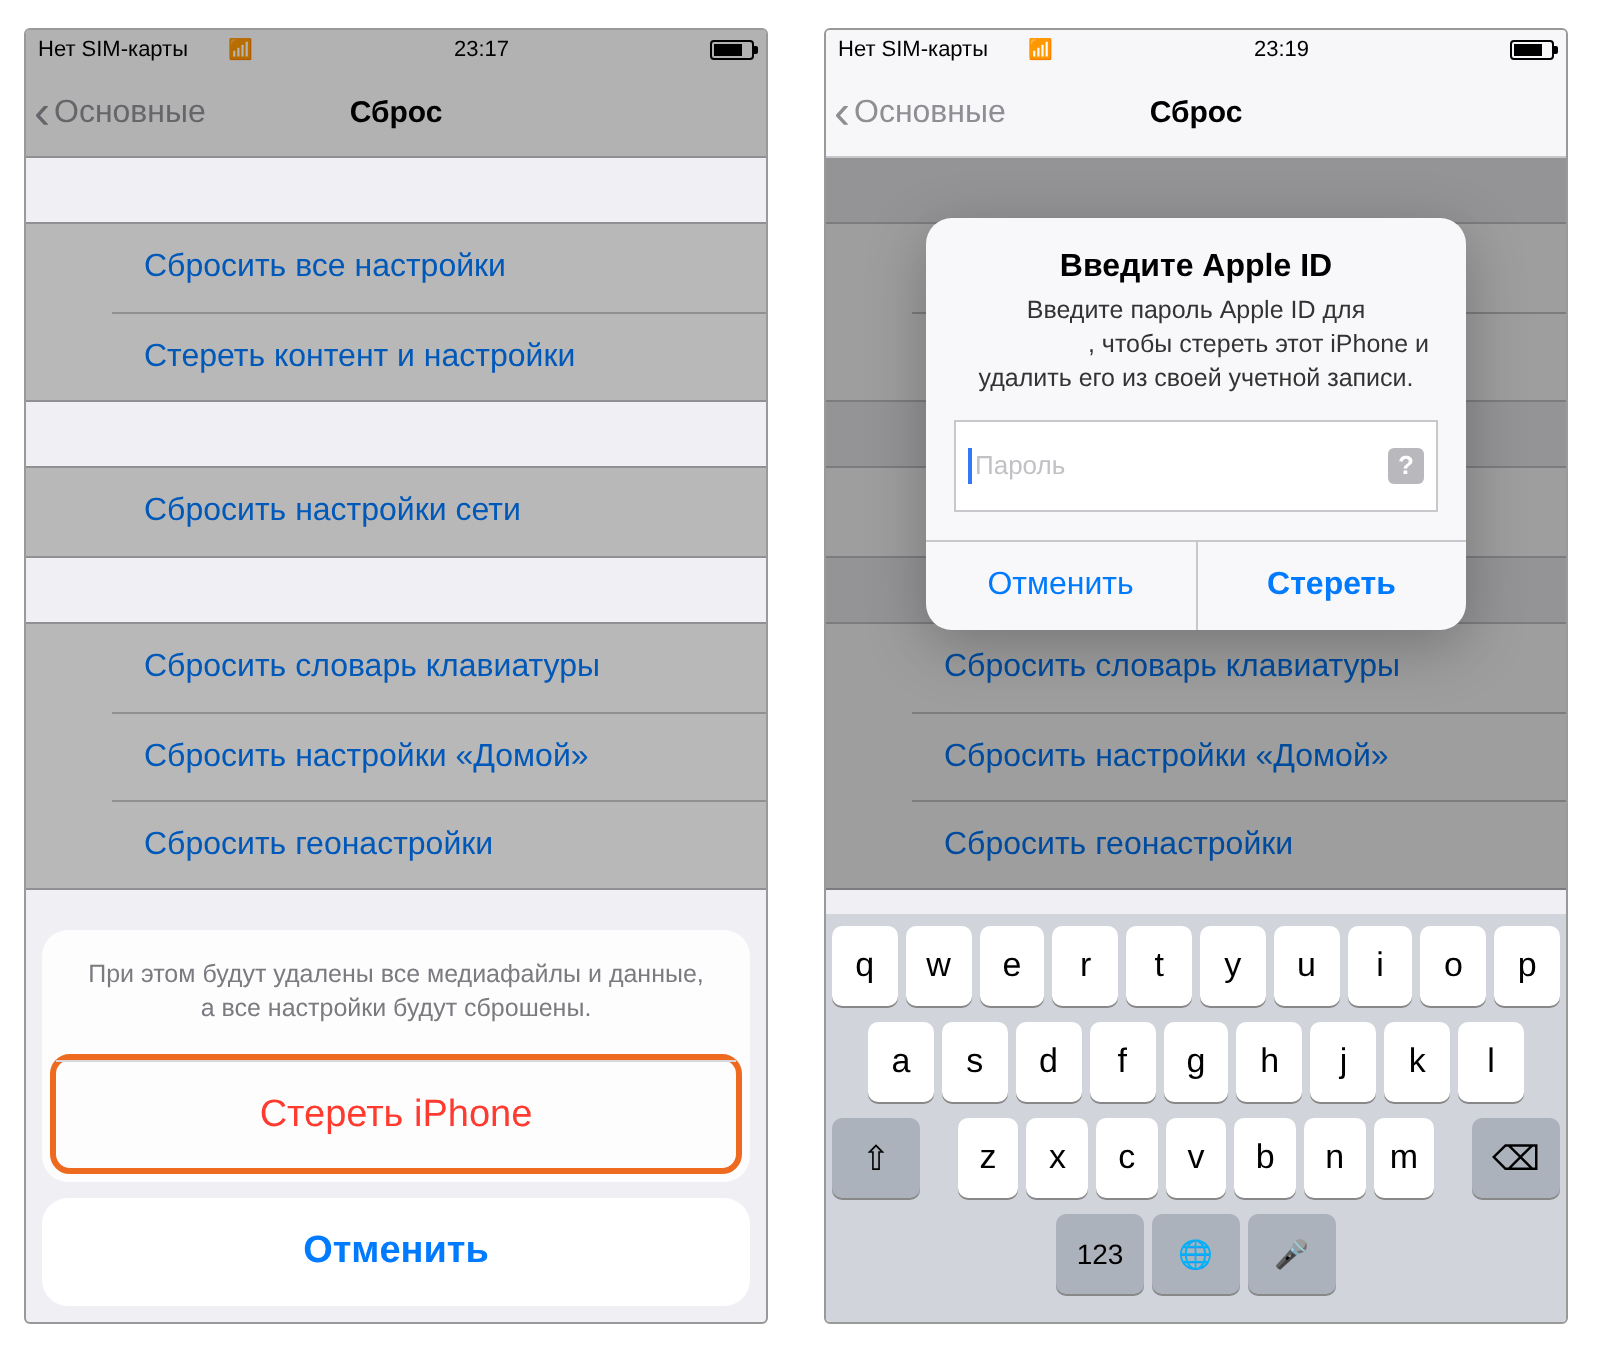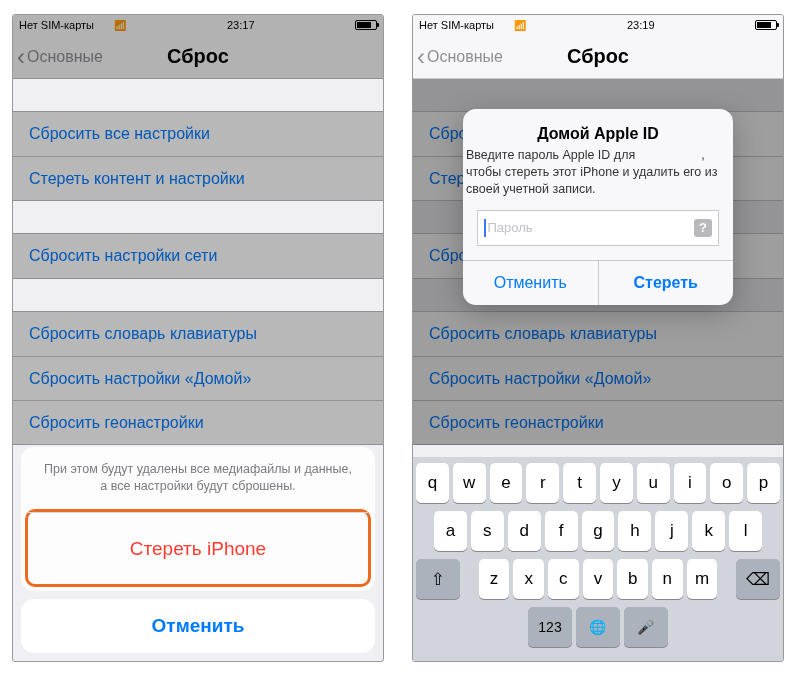--- a/index.html
+++ b/index.html
@@ -16,7 +16,7 @@
   .navbar { height: 44px; background: #f7f7f9; border-bottom: 1px solid #c8c8cc; display: flex; align-items: center; position: relative; }
   .navbar .back { display: flex; align-items: center; color: #8e8e93; font-size: 16px; padding-left: 4px; }
   .navbar .chev { font-size: 24px; line-height: 1; margin-right: 2px; }
-  .navbar .title { position: absolute; left: 0; right: 0; text-align: center; font-weight: 600; font-size: 20px; }
+  .navbar .title { position: absolute; left: 0; right: 0; text-align: center; font-weight: 600; font-size: 15px; }
 
   .list { }
   .group { margin-top: 32px; border-top: 1px solid #c8c8cc; border-bottom: 1px solid #c8c8cc; background: #fff; }

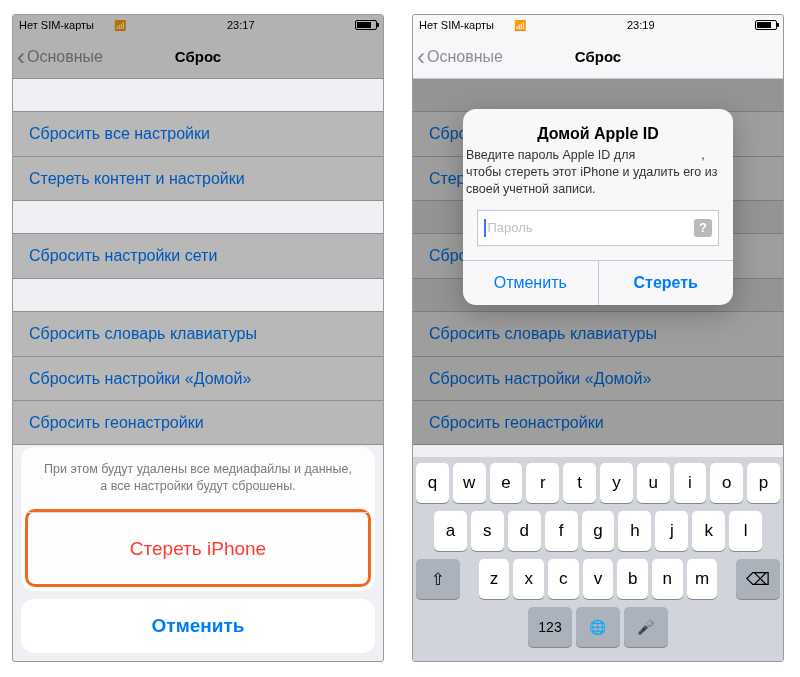--- a/index.html
+++ b/index.html
@@ -19,7 +19,7 @@
   .navbar .title { position: absolute; left: 0; right: 0; text-align: center; font-weight: 600; font-size: 15px; }
 
   .list { }
-  .group { margin-top: 32px; border-top: 1px solid #c8c8cc; border-bottom: 1px solid #c8c8cc; background: #fff; }
+  .group { margin-top: 32px; border-top: 1px solid #c8c8cc; border-bottom: 1px solid #c8c8cc; background: #fff; padding-left: 43px; }
   .row { height: 44px; display: flex; align-items: center; padding: 0 16px; color: #007aff; font-size: 16px; background: #fff; }
   .row + .row { border-top: 1px solid #c8c8cc; }
 

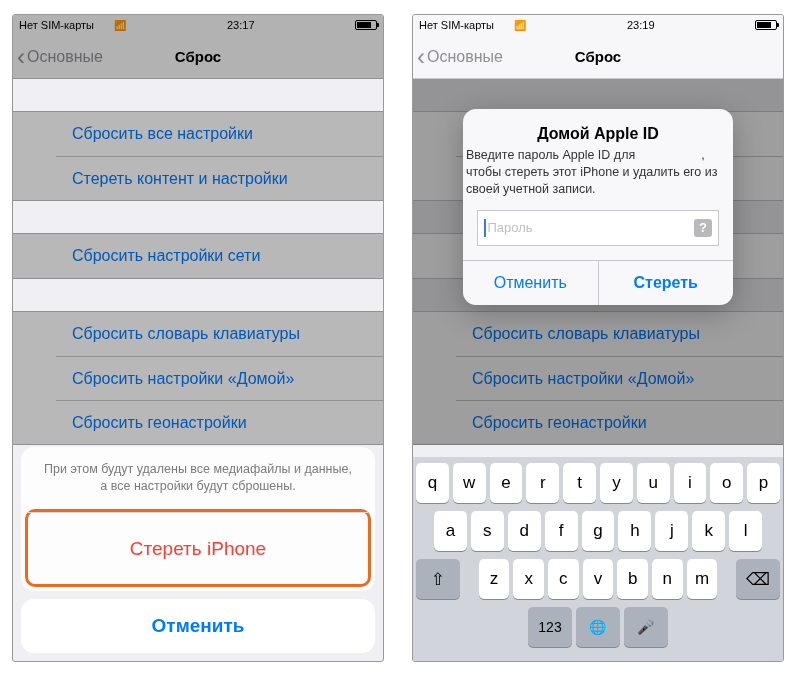--- a/index.html
+++ b/index.html
@@ -149,7 +149,7 @@
   <div class="dim" style="top:64px; bottom:216px;"></div>
 
   <div class="alert">
-    <div class="alert-title">Домой Apple ID</div>
+    <div class="alert-title">Введите Apple ID</div>
     <div class="alert-msg">Введите пароль Apple ID для &nbsp;&nbsp;&nbsp;&nbsp;&nbsp;&nbsp;&nbsp;&nbsp;&nbsp;&nbsp;&nbsp;&nbsp;&nbsp;&nbsp;&nbsp;&nbsp;&nbsp;&nbsp;, чтобы стереть этот iPhone и удалить его из своей учетной записи.</div>
     <div class="alert-field">
       <span class="cursor"></span>

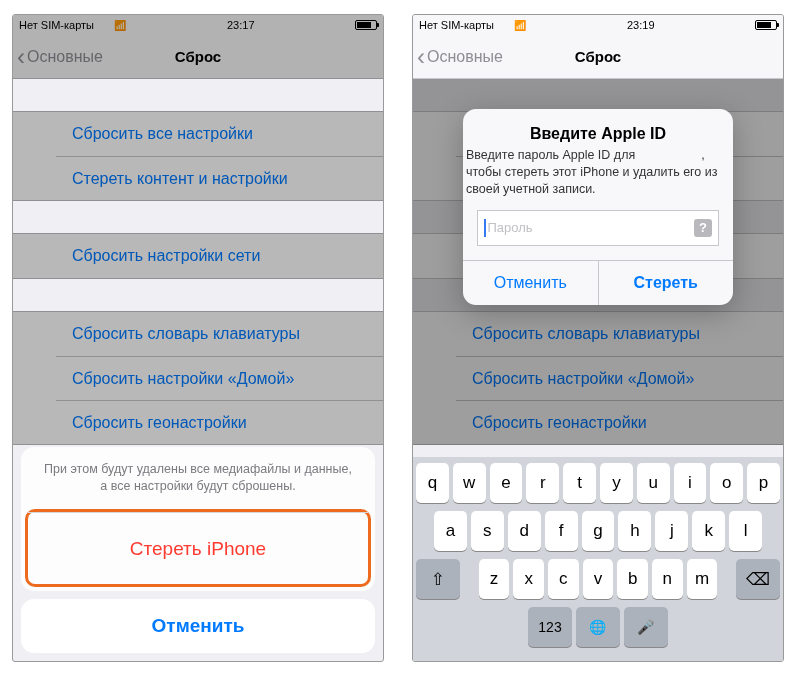--- a/index.html
+++ b/index.html
@@ -37,7 +37,7 @@
   
   .alert { position: absolute; top: 94px; left: 50%; transform: translateX(-50%); width: 270px; background: #f8f8fa; border-radius: 13px; overflow: hidden; box-shadow: 0 8px 30px rgba(0,0,0,.25); }
   .alert-title { font-weight: 600; font-size: 16px; text-align: center; padding: 16px 18px 4px; }
-  .alert-msg { font-size: 12.5px; padding: 0 3px 12px; line-height: 1.35; color: #333; }
+  .alert-msg { font-size: 12.5px; text-align: center; padding: 0 18px 12px; line-height: 1.35; color: #333; }
   .alert-field { margin: 0 14px 14px; background: #fff; border: 1px solid #c8c8cc; height: 36px; display: flex; align-items: center; padding: 0 6px; font-size: 13px; position: relative; }
   .alert-field .cursor { width: 1.5px; height: 18px; background: #3478f6; margin-right: 2px; }
   .alert-field .ph { color: #c1c1c6; flex: 1; }

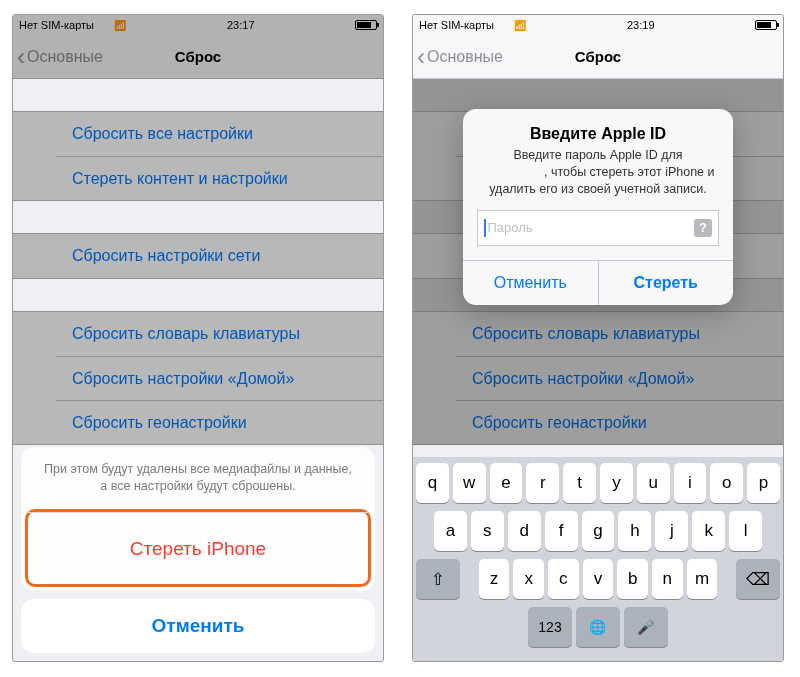--- a/index.html
+++ b/index.html
@@ -38,7 +38,7 @@
   .alert { position: absolute; top: 94px; left: 50%; transform: translateX(-50%); width: 270px; background: #f8f8fa; border-radius: 13px; overflow: hidden; box-shadow: 0 8px 30px rgba(0,0,0,.25); }
   .alert-title { font-weight: 600; font-size: 16px; text-align: center; padding: 16px 18px 4px; }
   .alert-msg { font-size: 12.5px; text-align: center; padding: 0 18px 12px; line-height: 1.35; color: #333; }
-  .alert-field { margin: 0 14px 14px; background: #fff; border: 1px solid #c8c8cc; height: 36px; display: flex; align-items: center; padding: 0 6px; font-size: 13px; position: relative; }
+  .alert-field { margin: 0 14px 14px; background: #fff; border: 1px solid #c8c8cc; height: 46px; display: flex; align-items: center; padding: 0 6px; font-size: 13px; position: relative; }
   .alert-field .cursor { width: 1.5px; height: 18px; background: #3478f6; margin-right: 2px; }
   .alert-field .ph { color: #c1c1c6; flex: 1; }
   .alert-field .hint { width: 18px; height: 18px; background: #b8b8bd; color: #fff; font-size: 13px; font-weight: 700; display:flex; align-items:center; justify-content:center; border-radius:3px;}

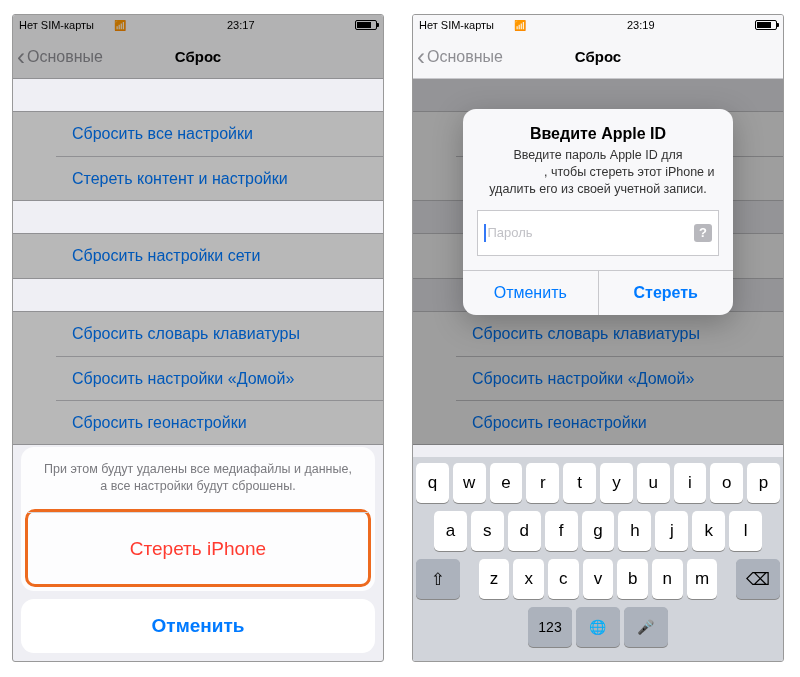--- a/index.html
+++ b/index.html
@@ -29,7 +29,7 @@
   .sheet { position: absolute; left: 8px; right: 8px; bottom: 8px; }
   .sheet-box { background: #fdfdfe; border-radius: 13px; overflow: hidden; margin-bottom: 8px; }
   .sheet-msg { padding: 14px 18px 16px; text-align: center; font-size: 12.5px; color: #7a7a7f; line-height: 1.35; }
-  .sheet-btn { height: 72px; display: flex; align-items: center; justify-content: center; font-size: 19px; border-top: 1px solid #d8d8dc; }
+  .sheet-btn { height: 54px; display: flex; align-items: center; justify-content: center; font-size: 19px; border-top: 1px solid #d8d8dc; }
   .sheet-btn.destructive { color: #ff3b30; }
   .sheet-cancel { background: #fff; border-radius: 13px; height: 54px; display: flex; align-items: center; justify-content: center; font-size: 19px; color: #007aff; font-weight: 600; }
   .highlight { border: 3px solid #ed6a1f; border-radius: 10px; margin: -2px 4px 4px; }

